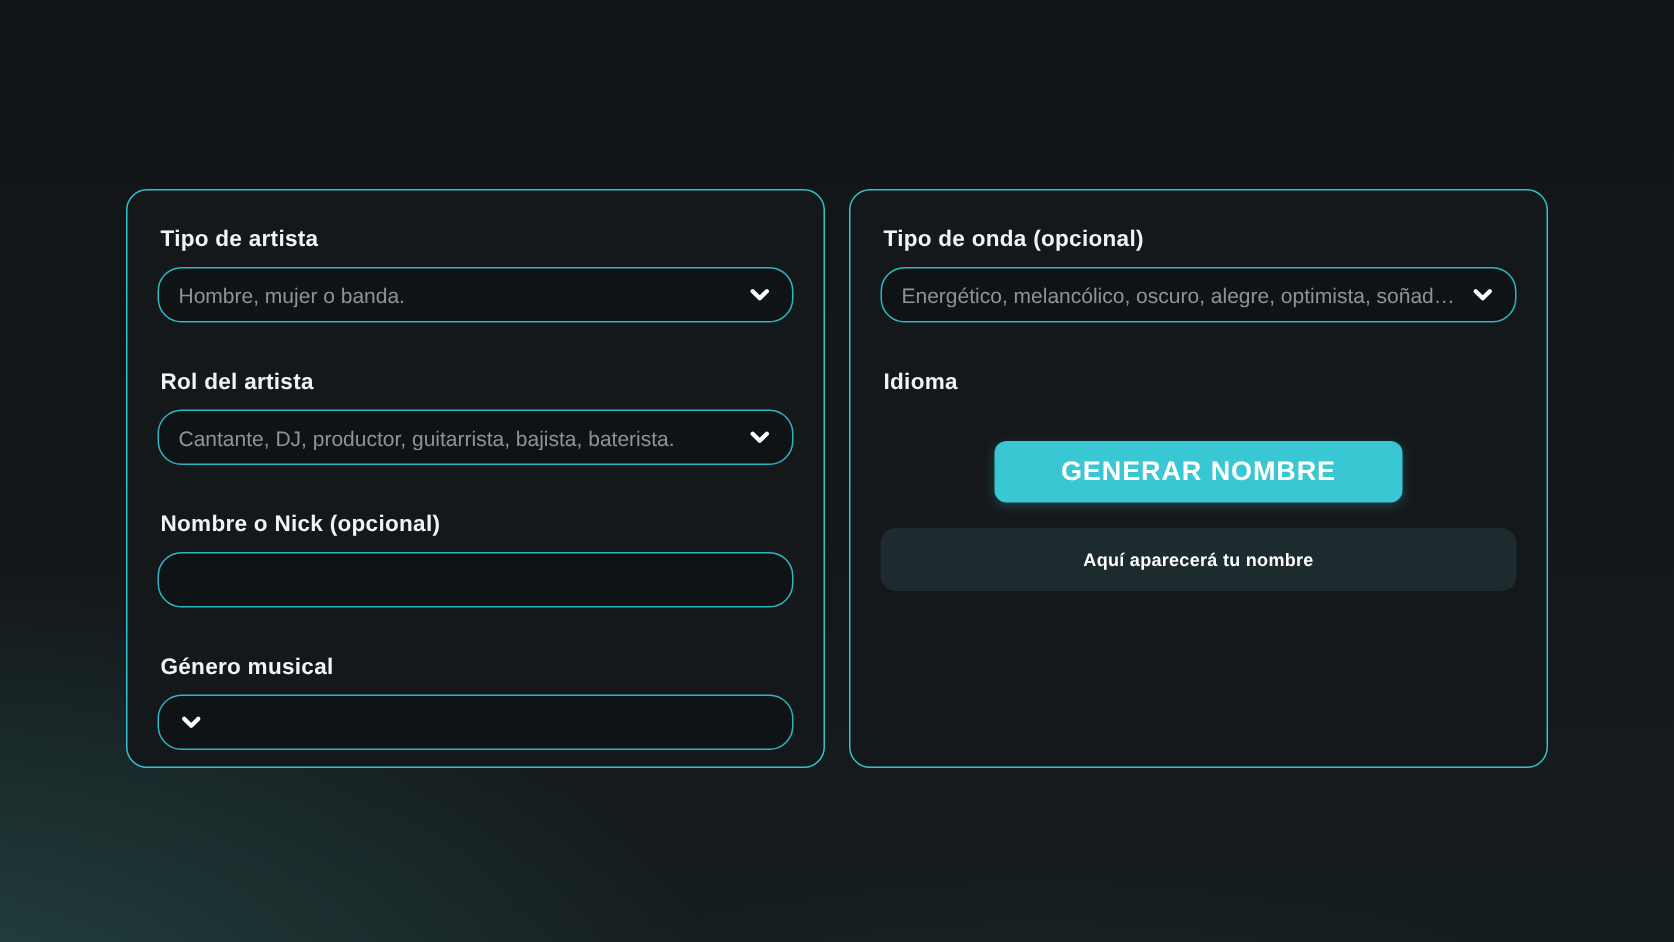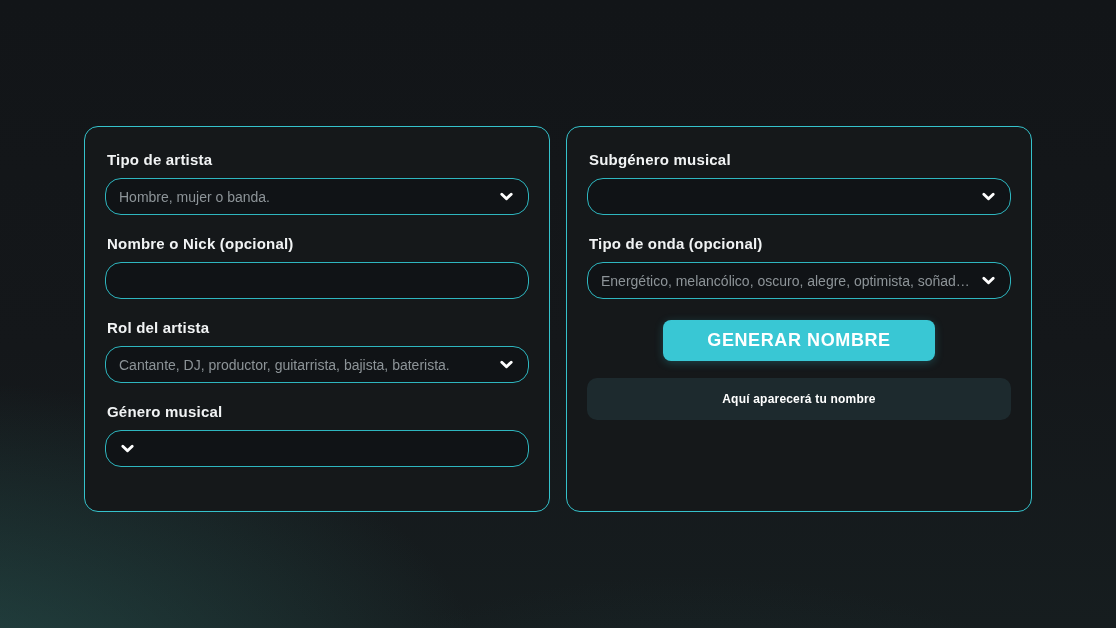--- a/index.html
+++ b/index.html
@@ -37,7 +37,7 @@
   }
   .panel.left{left:84px;}
   .panel.right{left:566px;}
-  .field-group{margin-bottom:20px;}
+  .field-group{margin-bottom:31px;}
   .field-label{
     color:var(--label-color);
     font-size:15px;

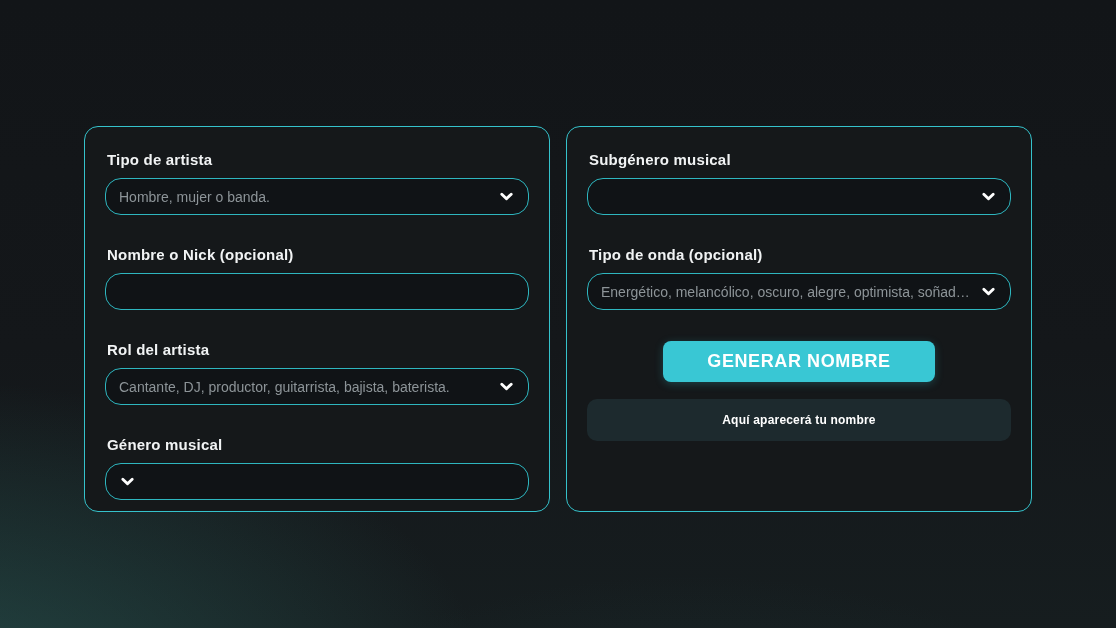--- a/index.html
+++ b/index.html
@@ -150,17 +150,6 @@
 
 <div class="panel right">
 
-  <div class="field-group">
-    <div class="field-label">Subgénero musical</div>
-    <div class="control select">
-      <span class="ph"></span>
-      <span class="chev">
-        <svg width="17" height="17" viewBox="0 0 18 18" fill="none">
-            <path d="M4 6.5 L9 11.5 L14 6.5" stroke="#ffffff" stroke-width="3" stroke-linecap="round" stroke-linejoin="round"></path>
-          </svg>
-      </span>
-    </div>
-  </div>
 
   <div class="field-group">
     <div class="field-label">Tipo de onda (opcional)</div>

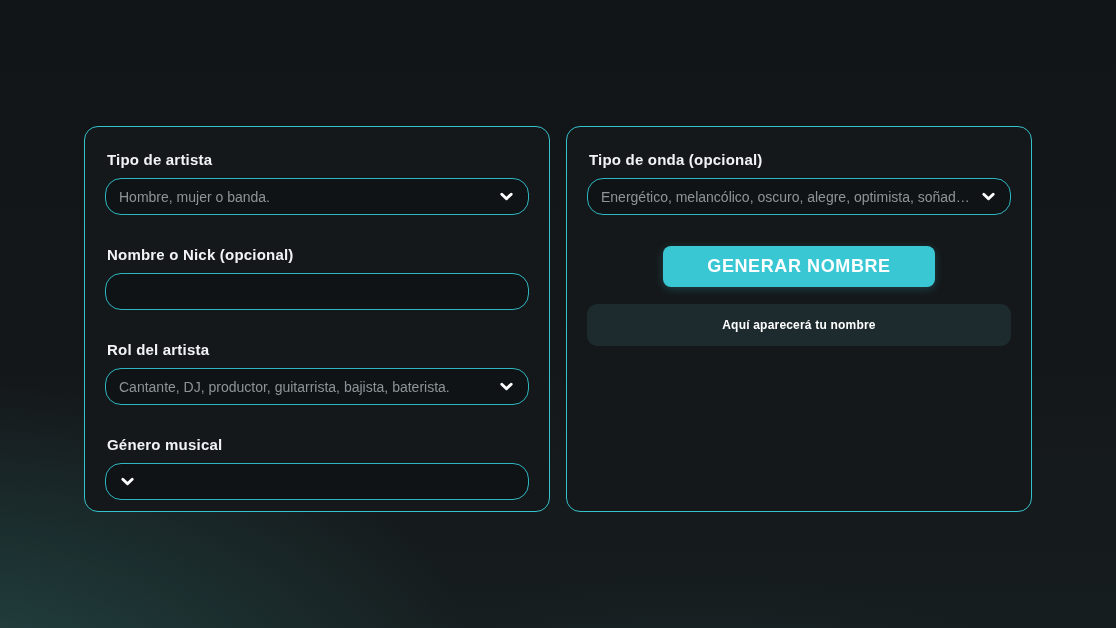--- a/index.html
+++ b/index.html
@@ -164,6 +164,7 @@
   </div>
 
   <div class="field-group">
+    <div class="field-label">Idioma</div>
   </div>
 
   <div class="btn-row">

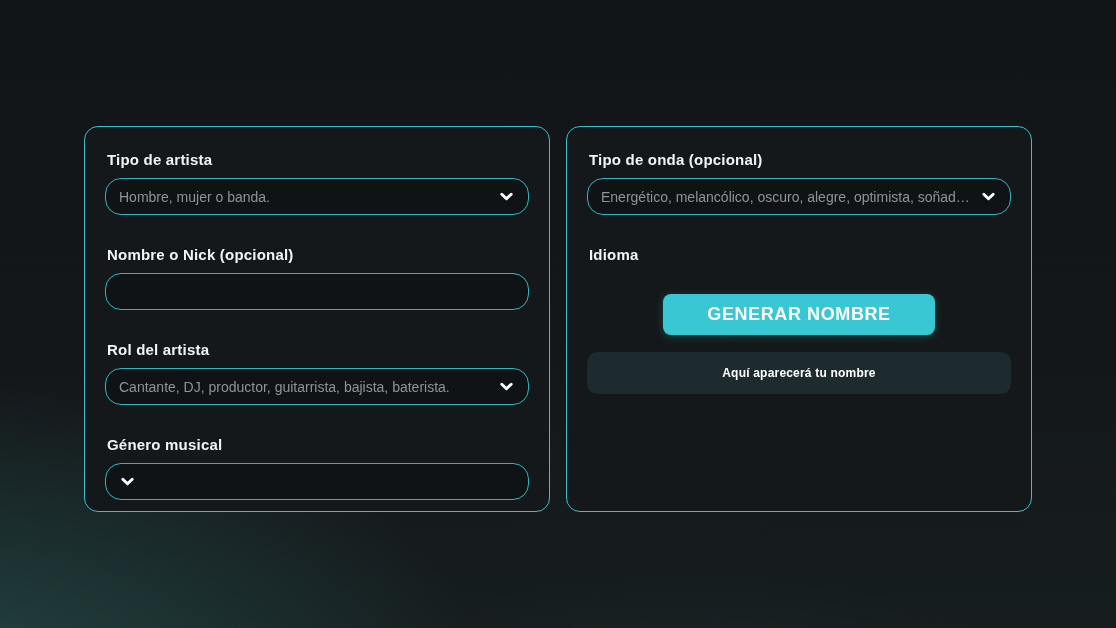--- a/index.html
+++ b/index.html
@@ -119,11 +119,6 @@
   </div>
 
   <div class="field-group">
-    <div class="field-label">Nombre o Nick (opcional)</div>
-    <input class="control" type="text" placeholder="" style="">
-  </div>
-
-  <div class="field-group">
     <div class="field-label">Rol del artista</div>
     <div class="control select">
       <span class="ph">Cantante, DJ, productor, guitarrista, bajista, baterista.</span>
@@ -133,6 +128,11 @@
           </svg>
       </span>
     </div>
+  </div>
+
+  <div class="field-group">
+    <div class="field-label">Nombre o Nick (opcional)</div>
+    <input class="control" type="text" placeholder="" style="">
   </div>
 
   <div class="field-group">

